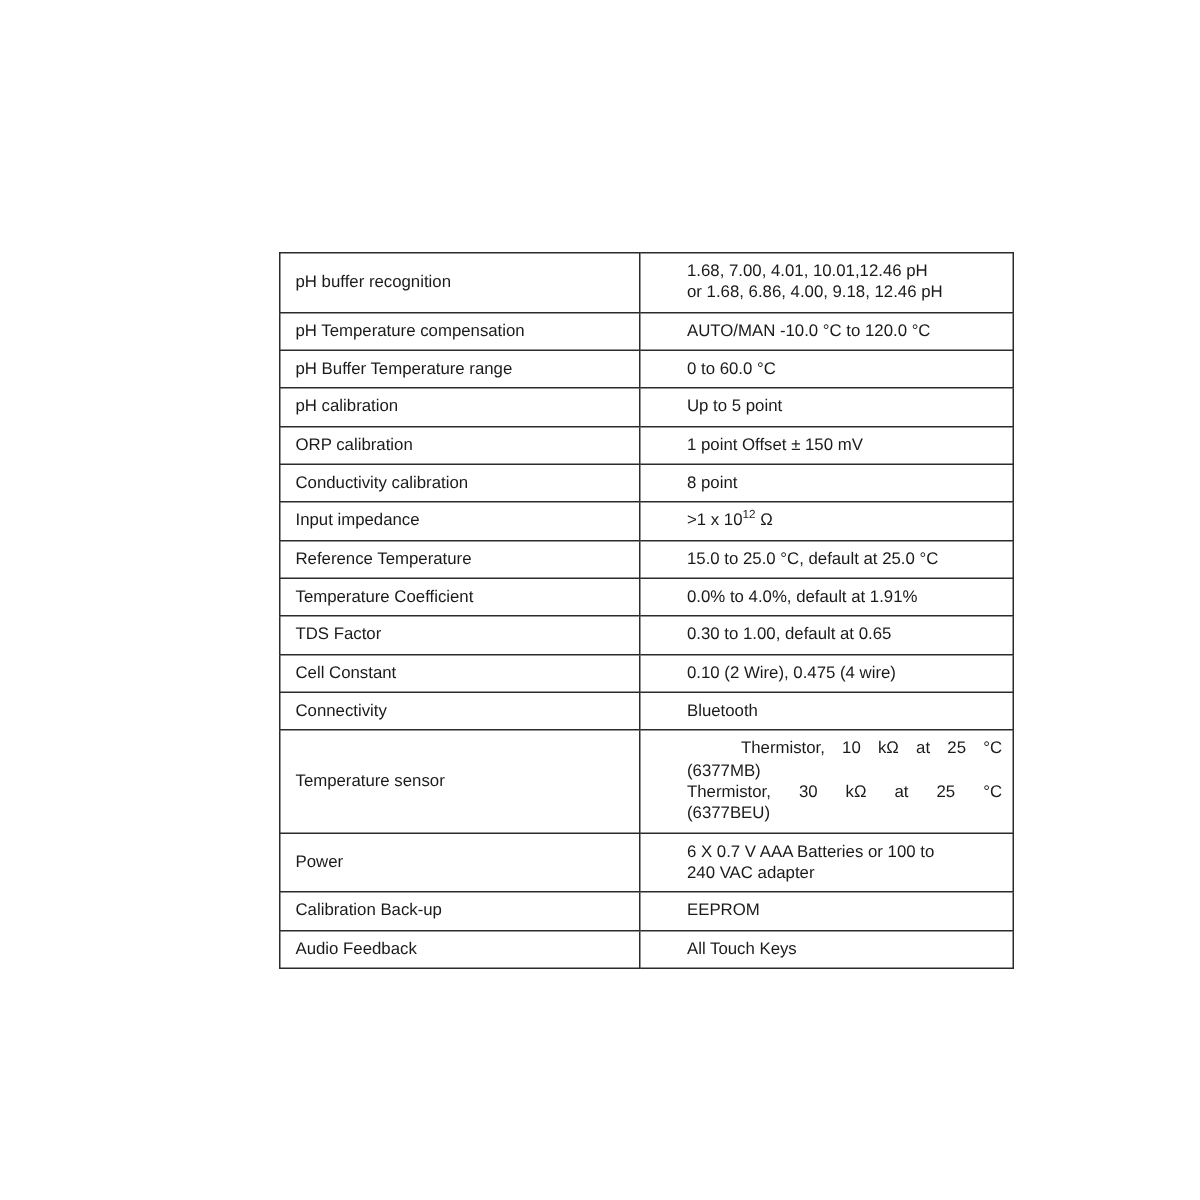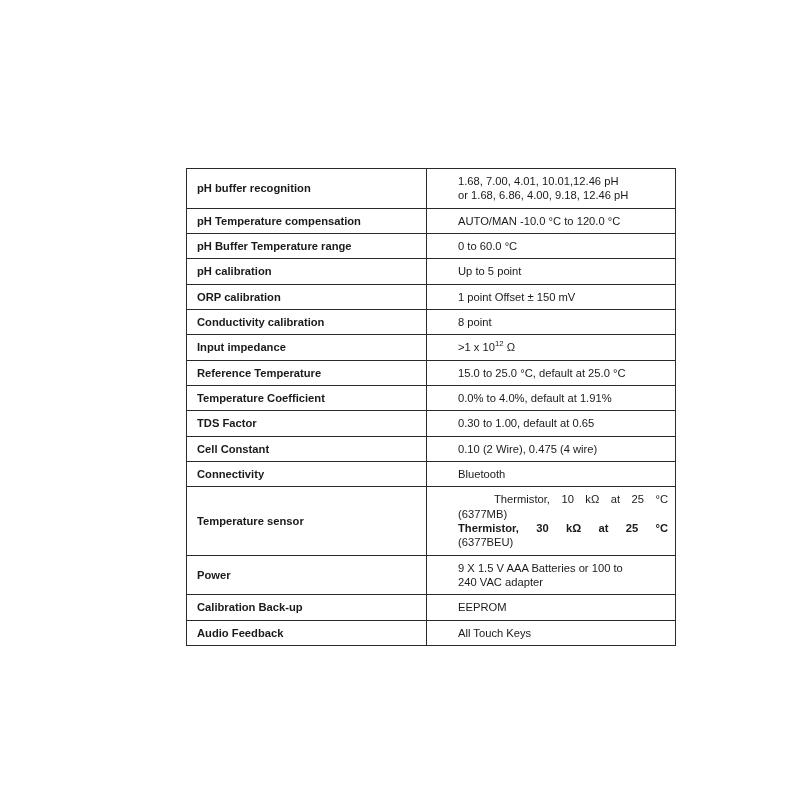--- a/index.html
+++ b/index.html
@@ -38,7 +38,7 @@
   }
   table.spec-table td.label {
     width: 222px;
-    font-weight: bold;
+    font-weight: normal;
     padding-left: 10px;
     margin-top: 40px;
   }

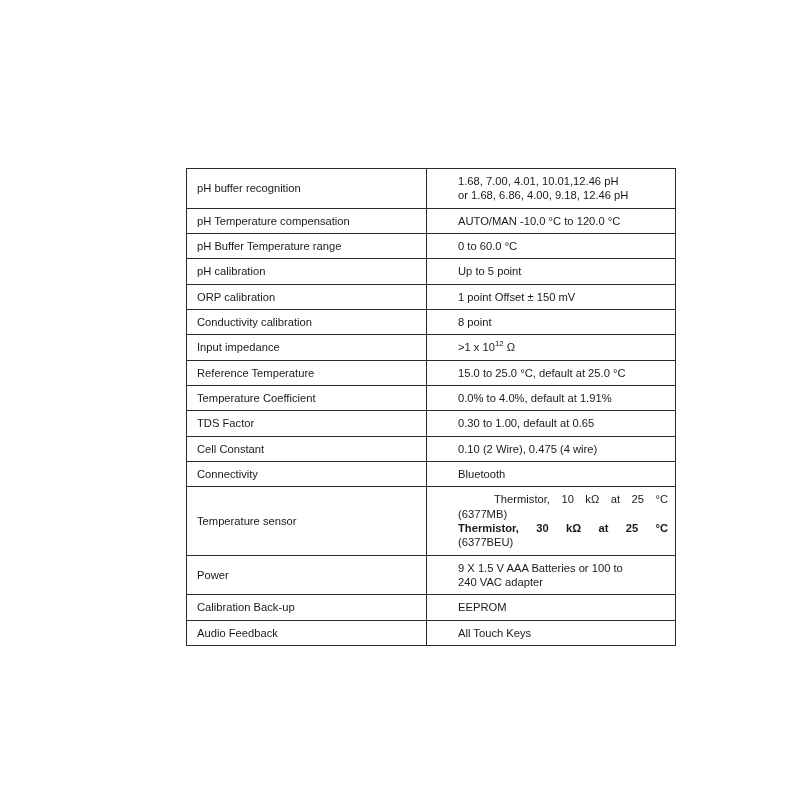--- a/index.html
+++ b/index.html
@@ -144,7 +144,7 @@
             <td class="value">
               <span class="line" style="text-align: justify; text-align-last: justify; margin-left: 36px;">Thermistor, 10 kΩ at 25 °C</span>
               <span class="line">(6377MB)</span>
-              <span class="line" style="text-align: justify; text-align-last: justify; font-weight: bold;">Thermistor, 30 kΩ at 25 °C</span>
+              <span class="line" style="text-align: justify; text-align-last: justify;">Thermistor, 30 kΩ at 25 °C</span>
               <span class="line">(6377BEU)</span>
             </td>
           </tr>

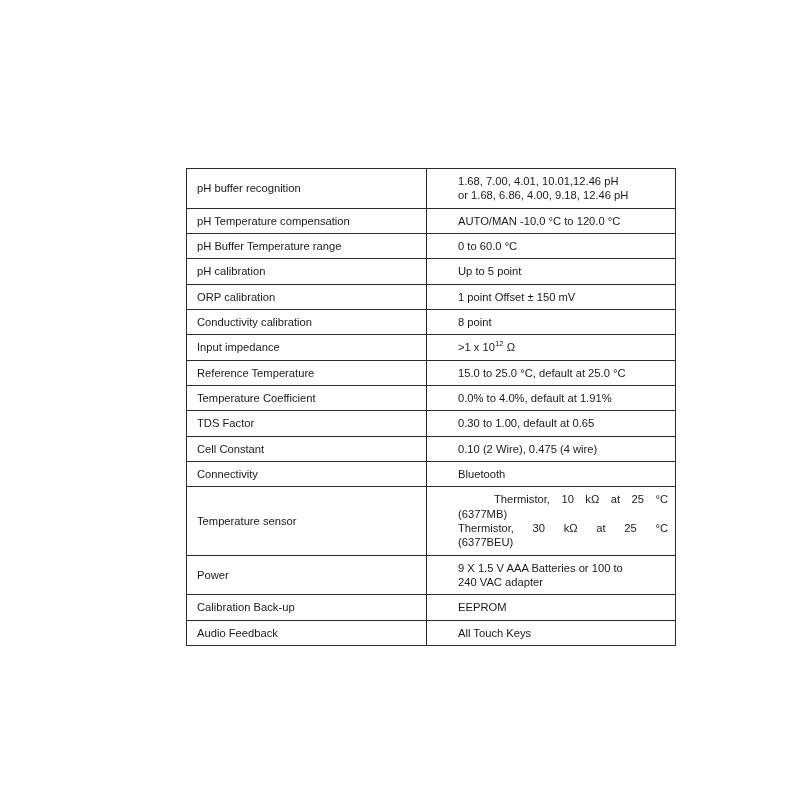--- a/index.html
+++ b/index.html
@@ -151,7 +151,7 @@
           <tr>
             <td class="label">Power</td>
             <td class="value">
-              <span class="line">9 X 1.5 V AAA Batteries or 100 to</span>
+              <span class="line">6 X 0.7 V AAA Batteries or 100 to</span>
               <span class="line">240 VAC adapter</span>
             </td>
           </tr>

